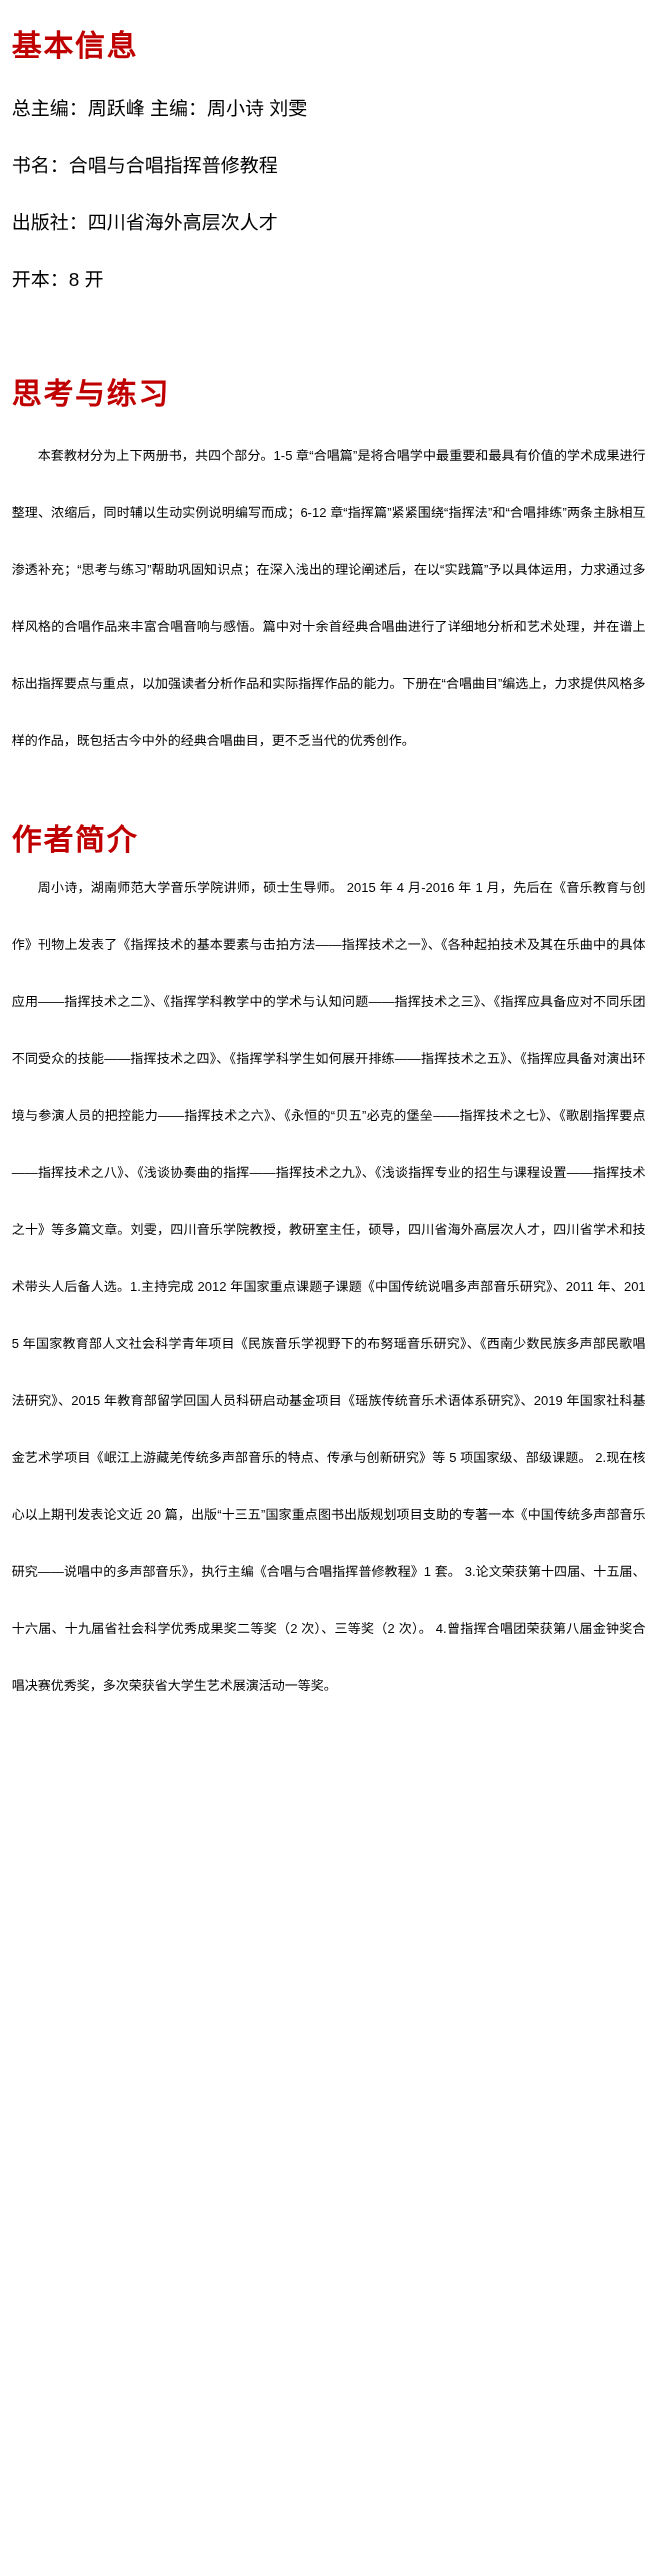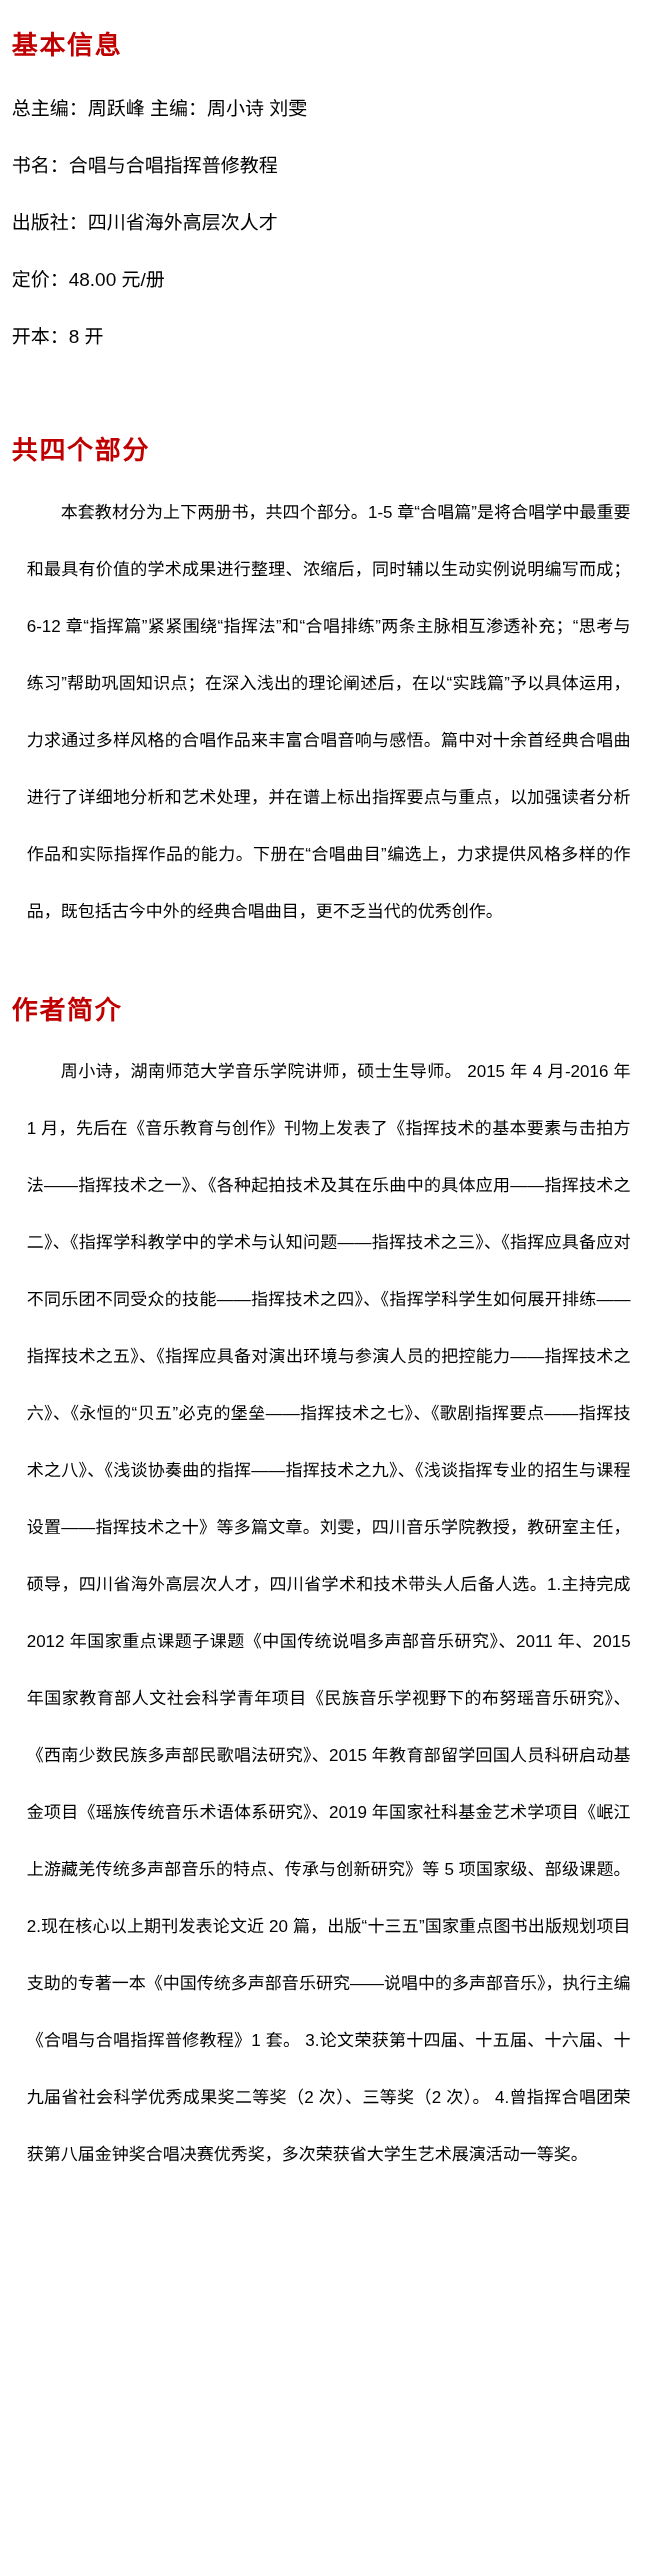--- a/index.html
+++ b/index.html
@@ -19,7 +19,7 @@
     font-family: "Liberation Sans", sans-serif;
   }
   .section-heading {
-    font-size: 26px;
+    font-size: 30px;
     line-height: 35px;
     font-weight: 700;
     color: #c00000;

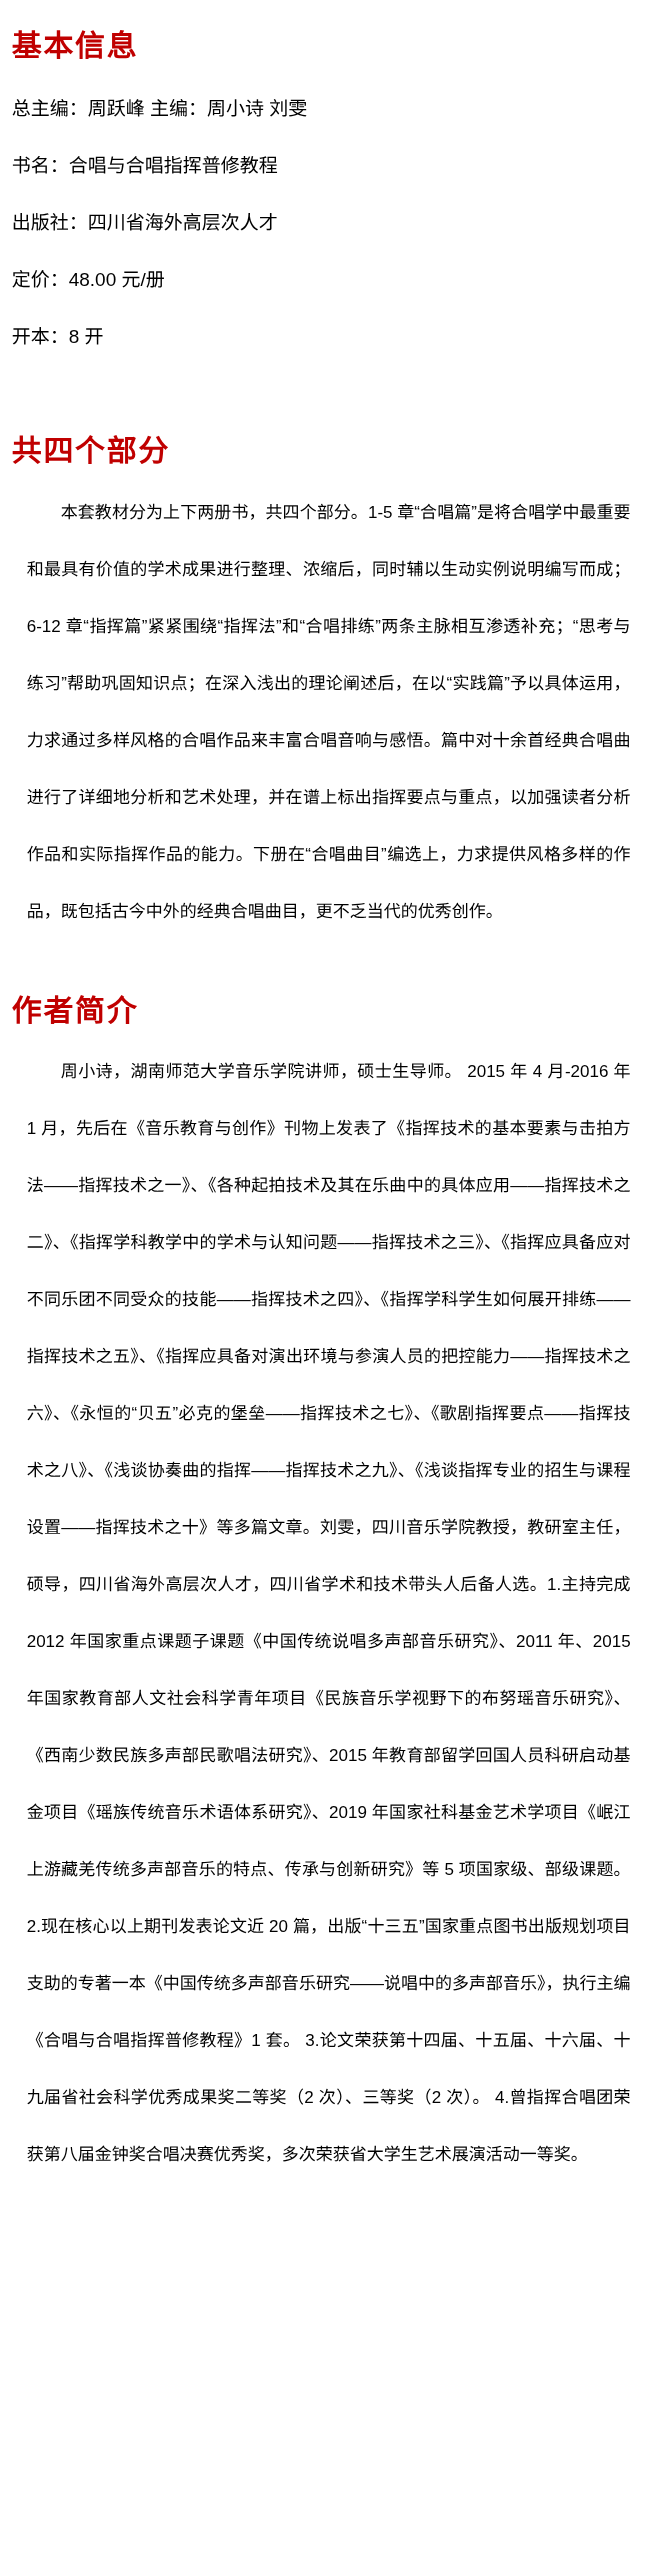--- a/index.html
+++ b/index.html
@@ -54,7 +54,6 @@
     <p class="info-item">总主编：周跃峰 主编：周小诗 刘雯</p>
     <p class="info-item">书名：合唱与合唱指挥普修教程</p>
     <p class="info-item">出版社：四川省海外高层次人才</p>
-    <p class="info-item">定价：48.00 元/册</p>
     <p class="info-item">开本：8 开</p>
   </section>
 

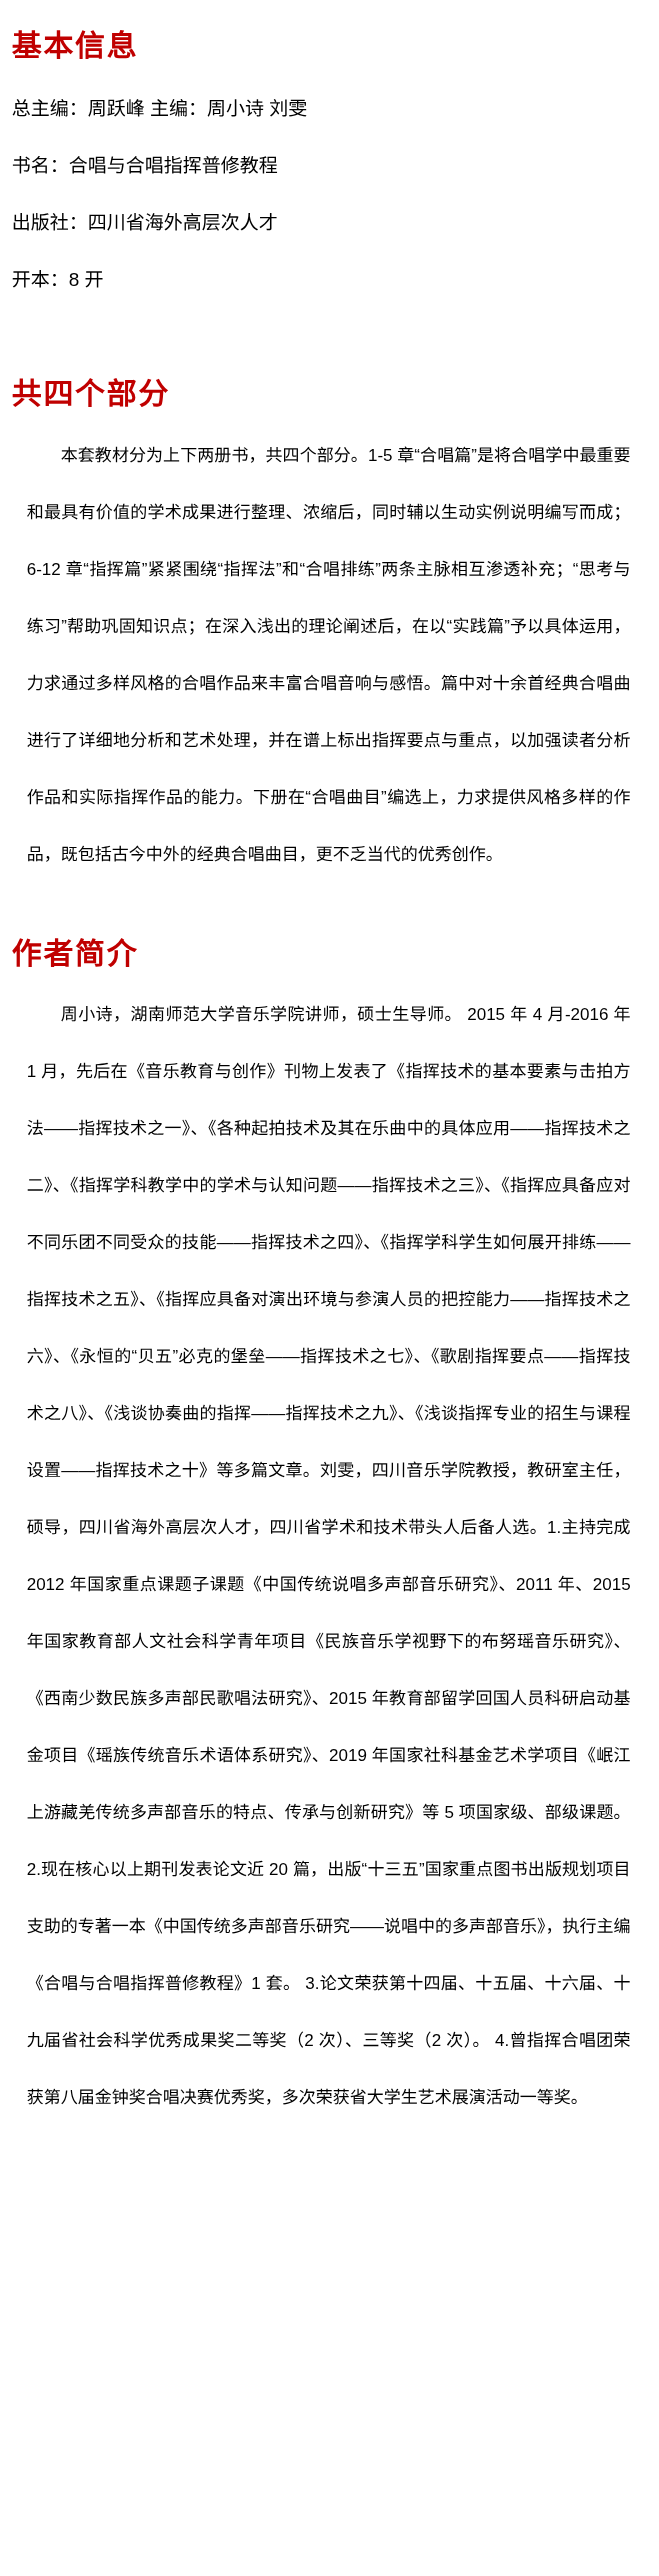--- a/index.html
+++ b/index.html
@@ -58,7 +58,7 @@
   </section>
 
   <section class="section-content">
-    <h2 class="section-heading">共四个部分</h2>
+    <h2 class="section-heading">思考与练习</h2>
     <p class="para">本套教材分为上下两册书，共四个部分。1-5 章“合唱篇”是将合唱学中最重要和最具有价值的学术成果进行整理、浓缩后，同时辅以生动实例说明编写而成；6-12 章“指挥篇”紧紧围绕“指挥法”和“合唱排练”两条主脉相互渗透补充；“思考与练习”帮助巩固知识点；在深入浅出的理论阐述后，在以“实践篇”予以具体运用，力求通过多样风格的合唱作品来丰富合唱音响与感悟。篇中对十余首经典合唱曲进行了详细地分析和艺术处理，并在谱上标出指挥要点与重点，以加强读者分析作品和实际指挥作品的能力。下册在“合唱曲目”编选上，力求提供风格多样的作品，既包括古今中外的经典合唱曲目，更不乏当代的优秀创作。</p>
   </section>
 

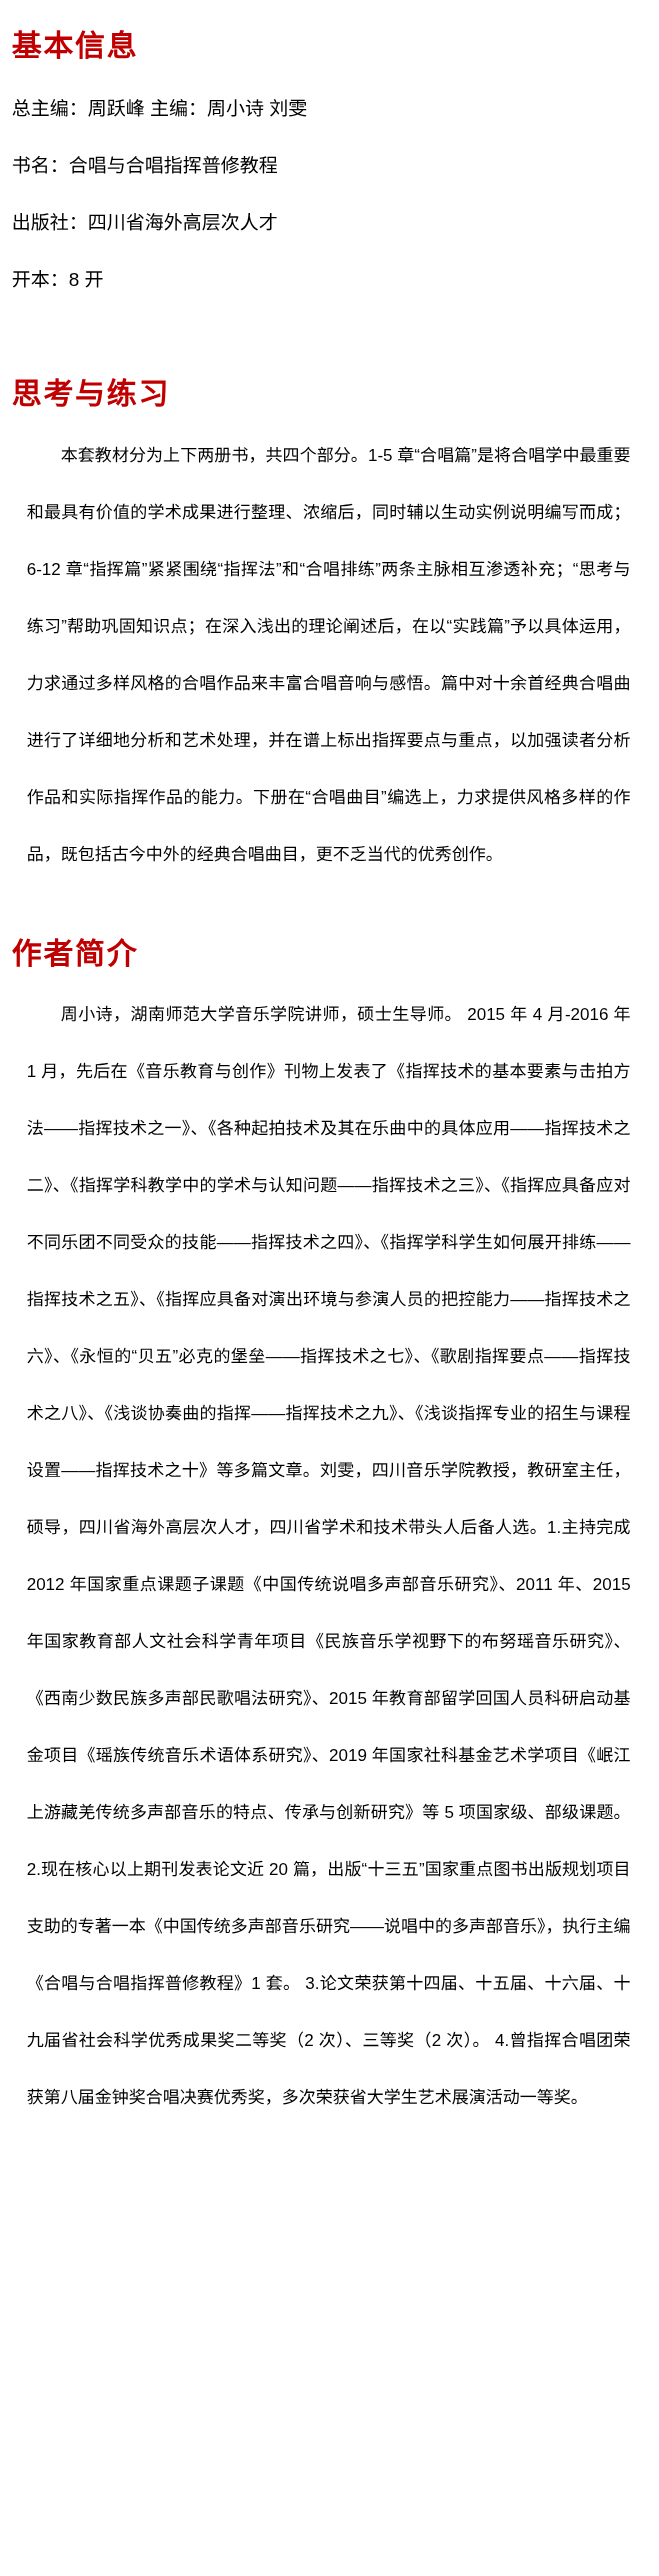--- a/index.html
+++ b/index.html
@@ -36,9 +36,9 @@
     white-space: nowrap;
   }
   .para {
-    font-size: 17px;
+    font-size: 13px;
     line-height: 57px;
-    margin: 15px;
+    margin: 0;
     text-align: justify;
     text-indent: 2em;
     word-break: break-all;

